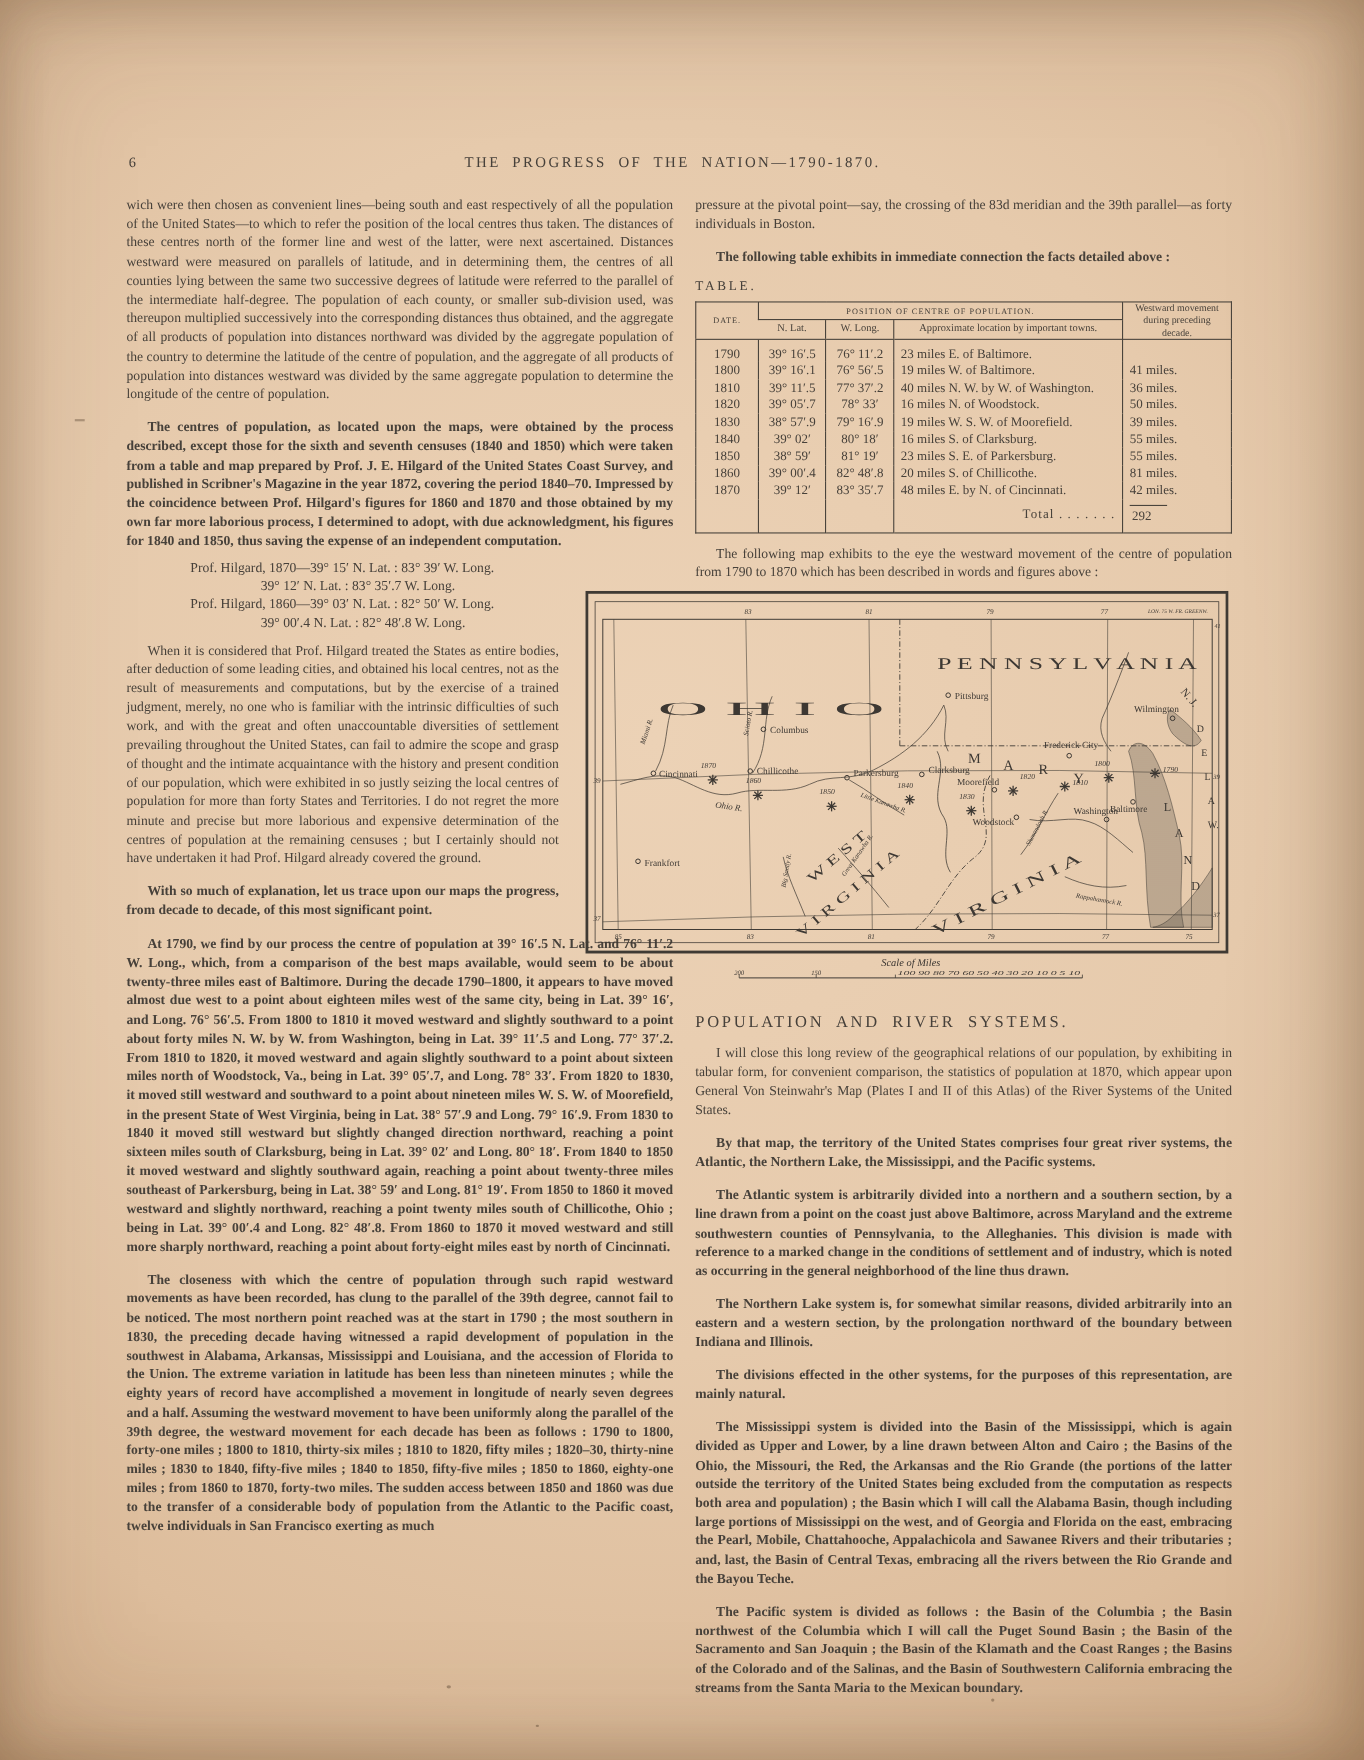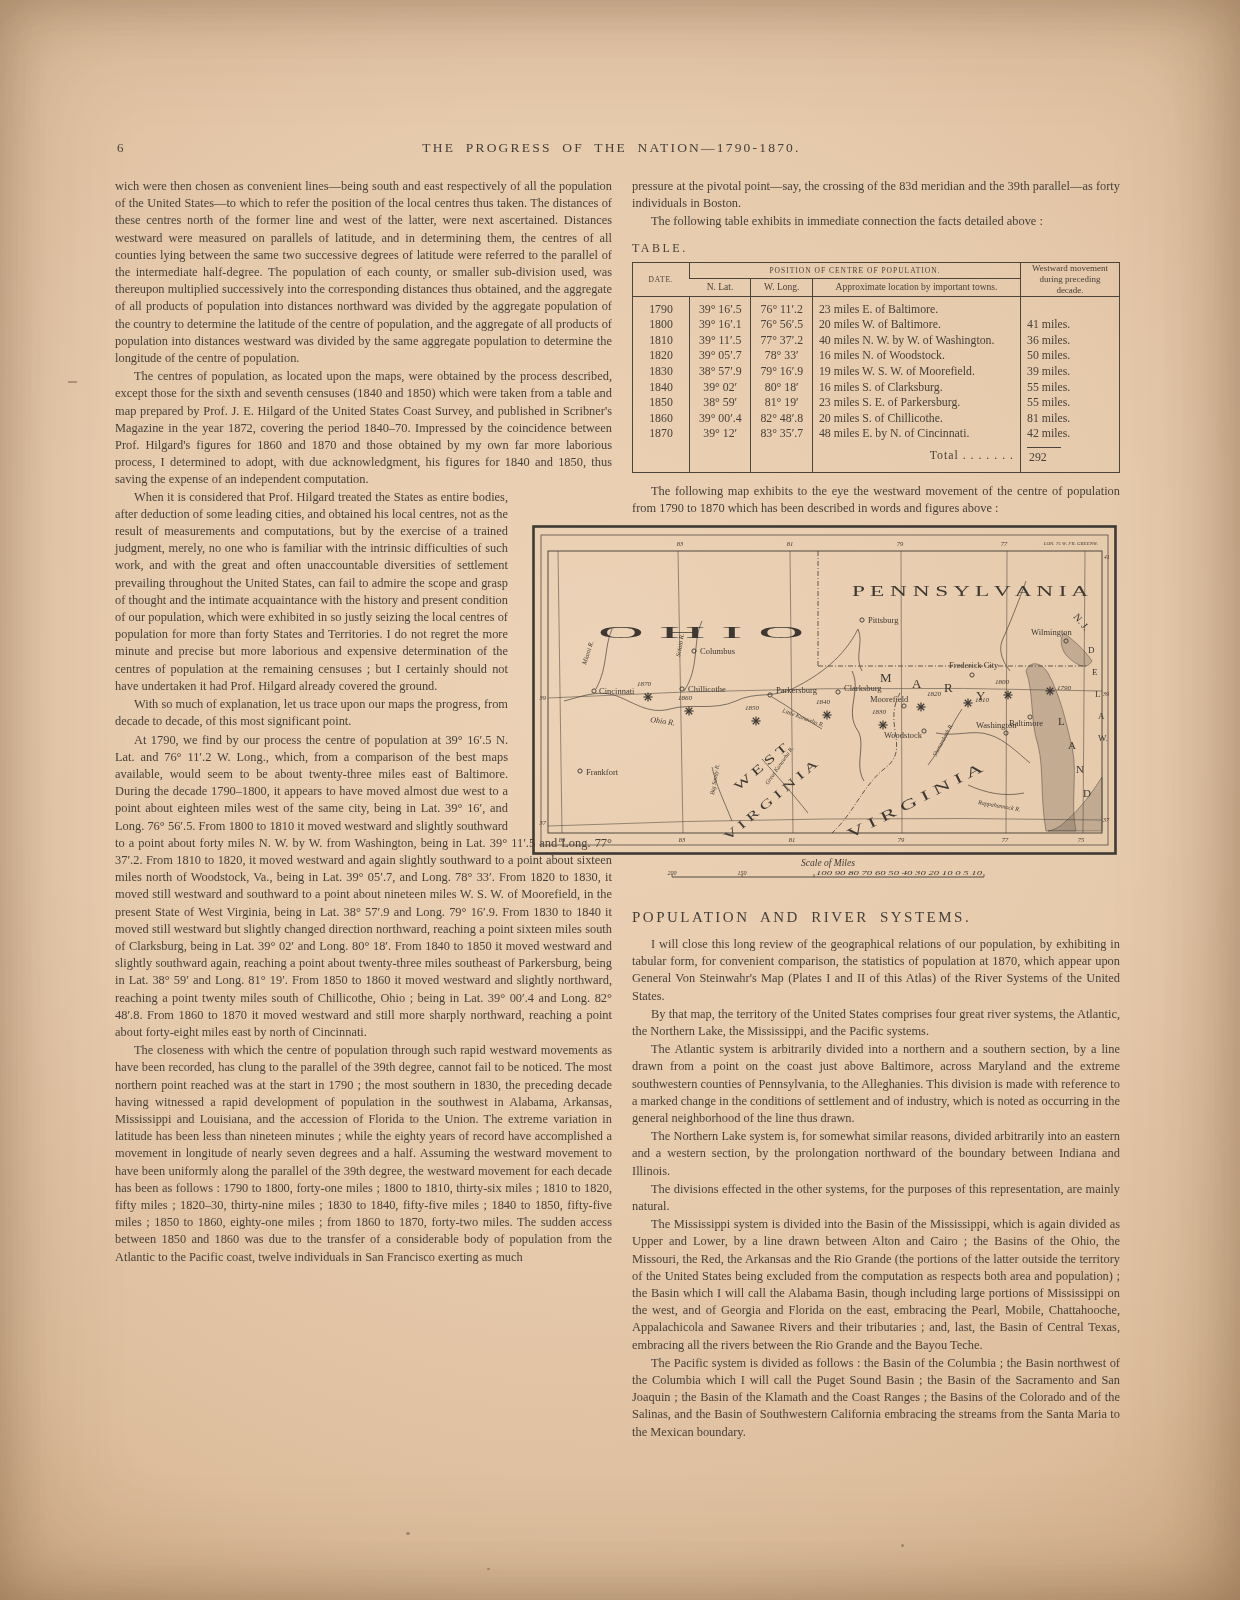--- a/index.html
+++ b/index.html
@@ -16,7 +16,7 @@
   .columns{display:grid;grid-template-columns:497px 488px;column-gap:20px;width:993px;}
   p.body-text{margin:0;text-align:justify;font-size:12.4px;line-height:17.2px;color:#47413a;}
   p.indent{text-indent:19px;}
-  p.sp{margin-top:1px;}
+  p.sp{margin-top:13px;font-weight:bold;}
   .map-intrude{float:right;width:94px;height:344px;margin-left:10px;}
   .hilgard{margin:7px 0 8px 0;font-size:12.4px;line-height:16.8px;}
   .hilgard .l-a{margin-left:58px;}

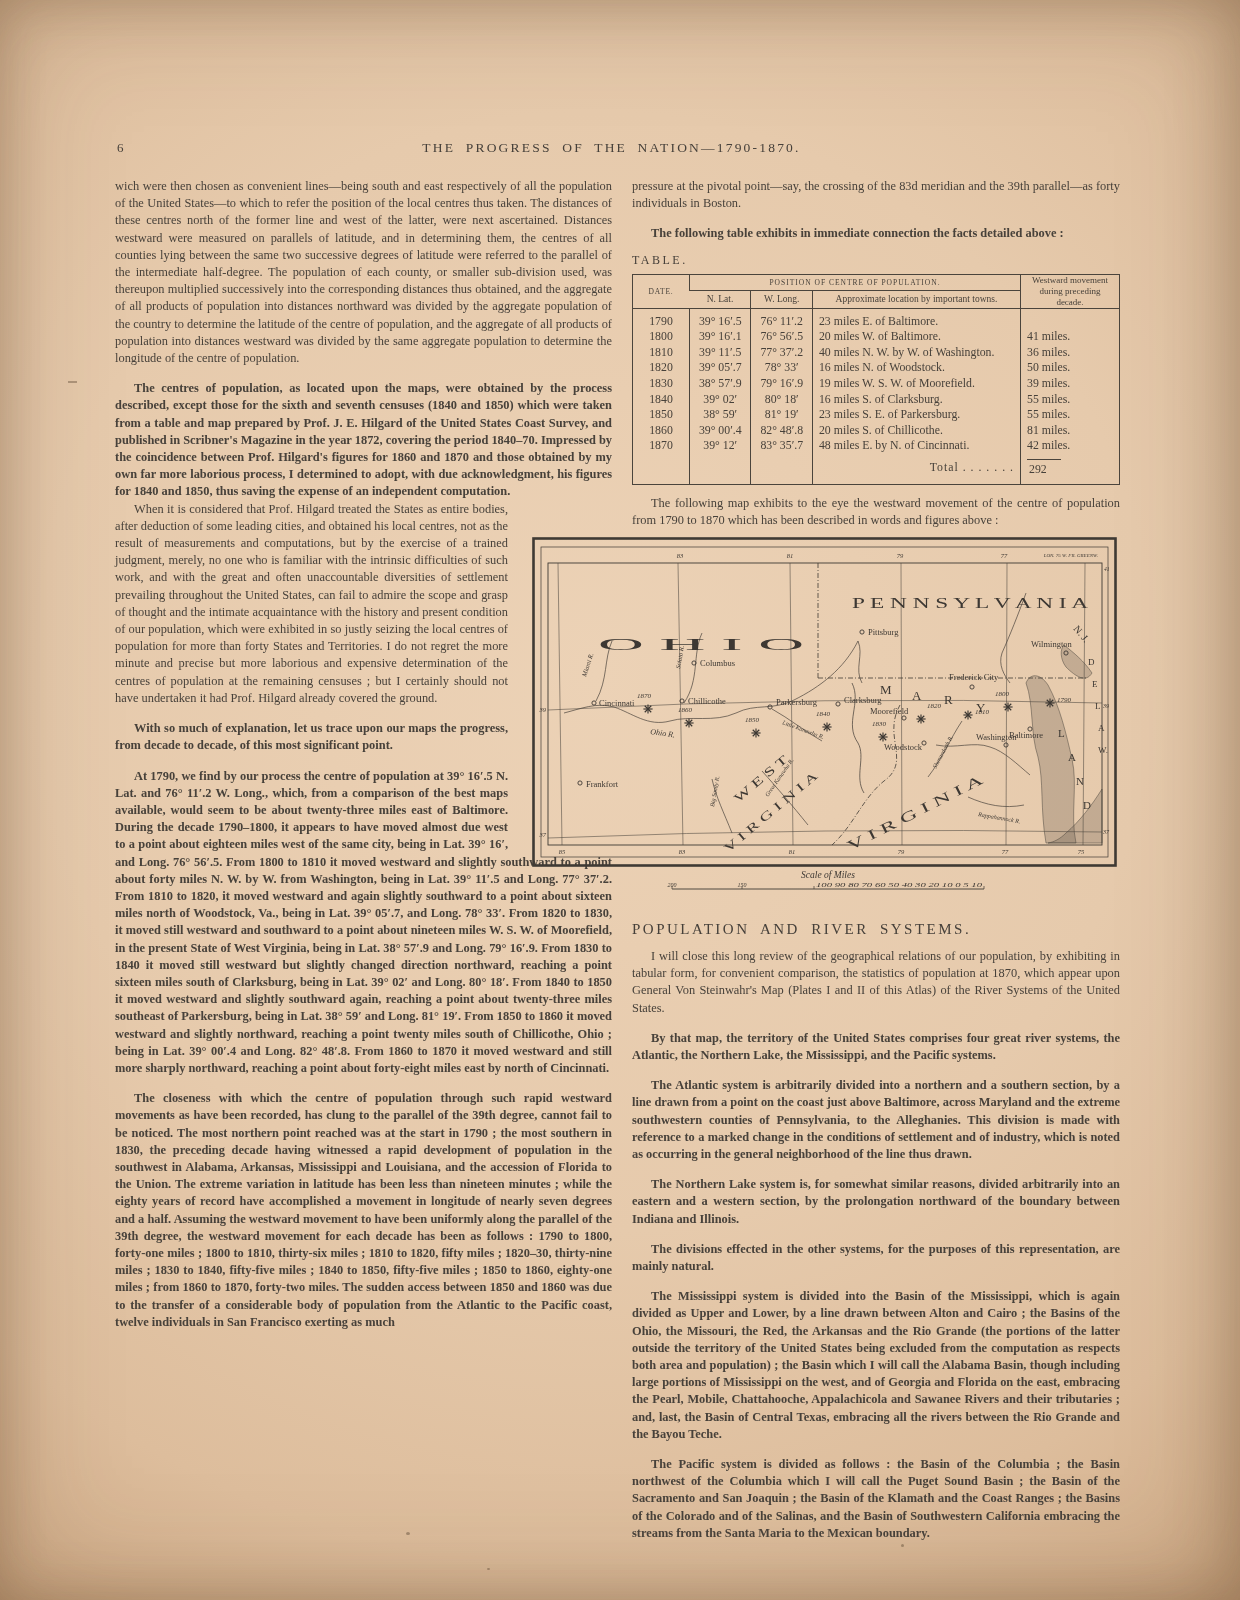--- a/index.html
+++ b/index.html
@@ -97,7 +97,7 @@
               <td class="c">1800</td>
               <td class="c">39° 16′.1</td>
               <td class="c">76° 56′.5</td>
-              <td class="loc">20 miles W. of Baltimore.</td>
+              <td class="loc">19 miles W. of Baltimore.</td>
               <td class="west">41 miles.</td>
             </tr>
             <tr>

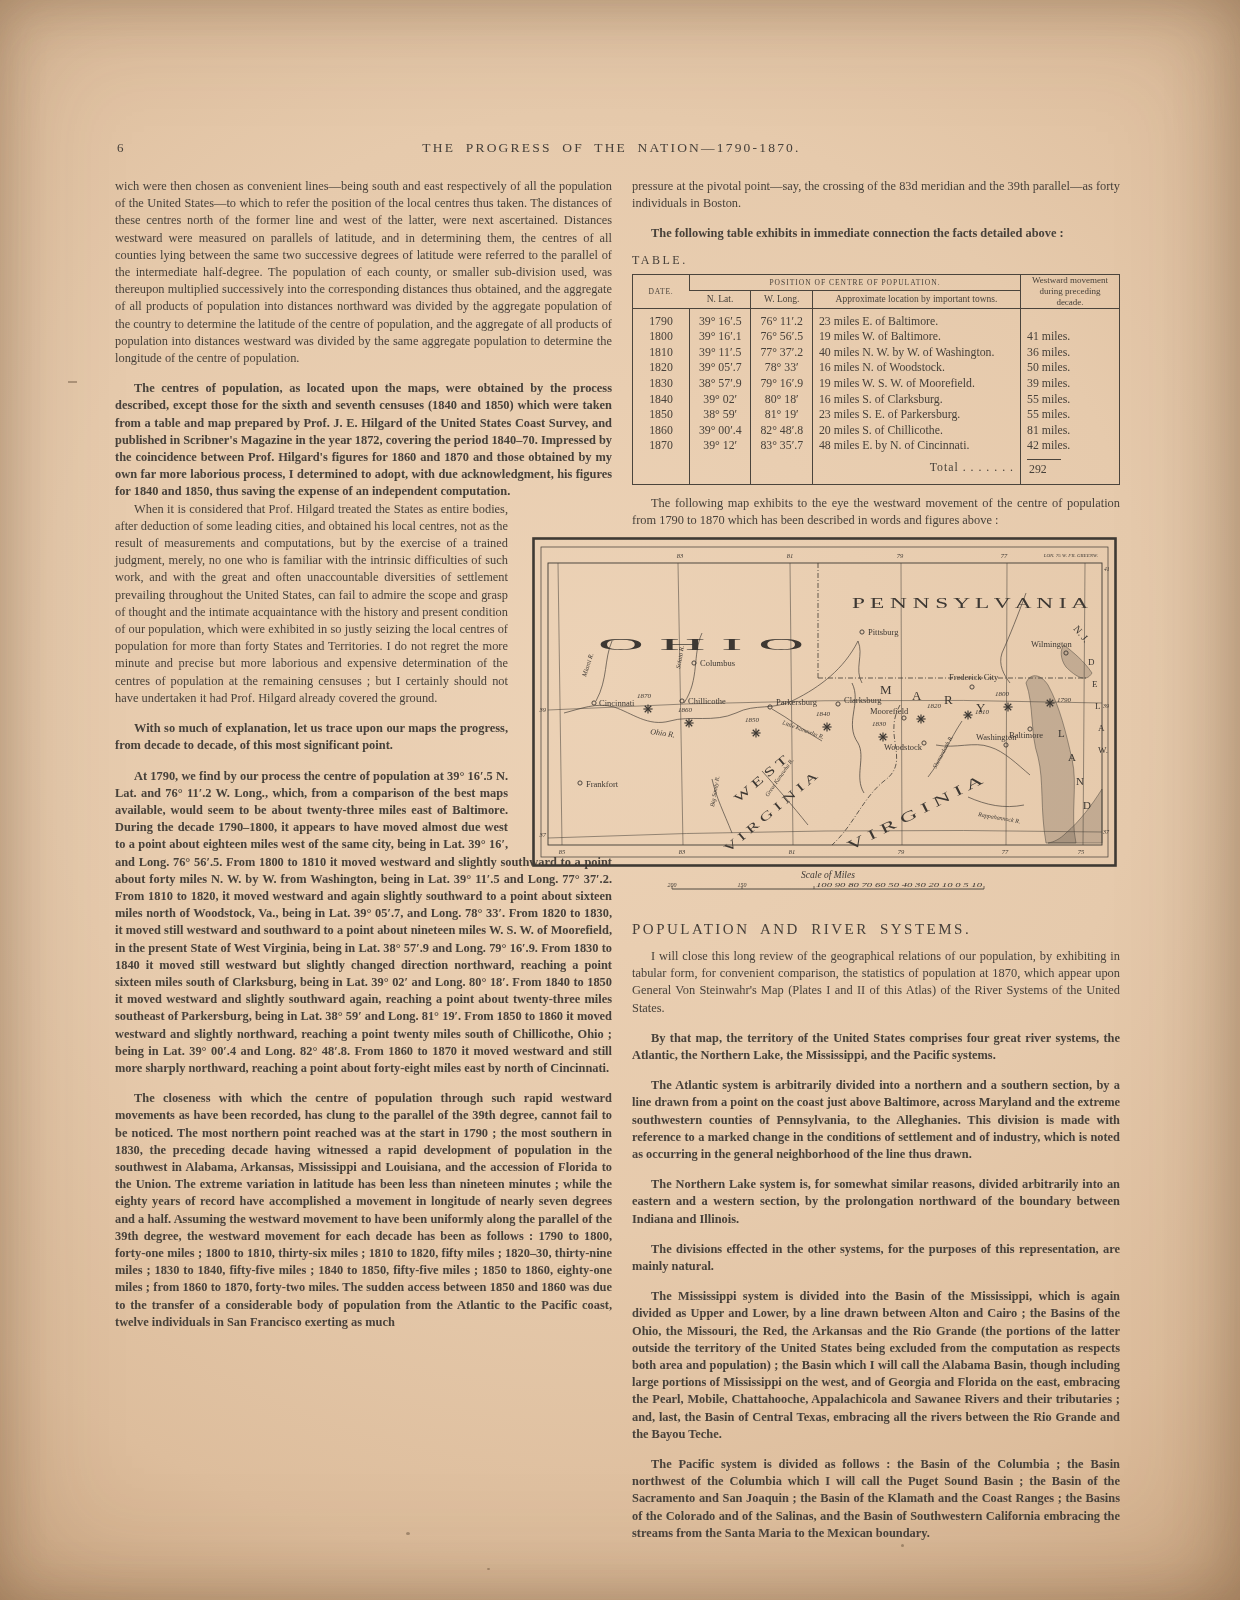--- a/index.html
+++ b/index.html
@@ -61,6 +61,12 @@
       <p class="body-text">wich were then chosen as convenient lines—being south and east respectively of all the population of the United States—to which to refer the position of the local centres thus taken.  The distances of these centres north of the former line and west of the latter, were next ascertained.  Distances westward were measured on parallels of latitude, and in determining them, the centres of all counties lying between the same two successive degrees of latitude were referred to the parallel of the intermediate half-degree.  The population of each county, or smaller sub-division used, was thereupon multiplied successively into the corresponding distances thus obtained, and the aggregate of all products of population into distances northward was divided by the aggregate population of the country to determine the latitude of the centre of population, and the aggregate of all products of population into distances westward was divided by the same aggregate population to determine the longitude of the centre of population.</p>
       <p class="body-text indent sp">The centres of population, as located upon the maps, were obtained by the process described, except those for the sixth and seventh censuses (1840 and 1850) which were taken from a table and map prepared by Prof. J. E. Hilgard of the United States Coast Survey, and published in Scribner's Magazine in the year 1872, covering the period 1840–70.  Impressed by the coincidence between Prof. Hilgard's figures for 1860 and 1870 and those obtained by my own far more laborious process, I determined to adopt, with due acknowledgment, his figures for 1840 and 1850, thus saving the expense of an independent computation.</p>
       <div class="map-intrude"></div>
+      <div class="hilgard">
+        <div class="l-a">Prof. Hilgard, 1870—39° 15′ N. Lat. :  83° 39′ W. Long.</div>
+        <div class="l-b">39° 12′ N. Lat. :  83° 35′.7 W. Long.</div>
+        <div class="l-a">Prof. Hilgard, 1860—39° 03′ N. Lat. :  82° 50′ W. Long.</div>
+        <div class="l-b">39° 00′.4 N. Lat. :  82° 48′.8 W. Long.</div>
+      </div>
       <p class="body-text indent">When it is considered that Prof. Hilgard treated the States as entire bodies, after deduction of some leading cities, and obtained his local centres, not as the result of measurements and computations, but by the exercise of a trained judgment, merely, no one who is familiar with the intrinsic difficulties of such work, and with the great and often unaccountable diversities of settlement prevailing throughout the United States, can fail to admire the scope and grasp of thought and the intimate acquaintance with the history and present condition of our population, which were exhibited in so justly seizing the local centres of population for more than forty States and Territories.   I do not regret the more minute and precise but more laborious and expensive determination of the centres of population at the remaining censuses ; but I certainly should not have undertaken it had Prof. Hilgard already covered the ground.</p>
       <p class="body-text indent sp">With so much of explanation, let us trace upon our maps the progress, from decade to decade, of this most significant point.</p>
       <p class="body-text indent sp">At 1790, we find by our process the centre of population at 39° 16′.5 N. Lat. and 76° 11′.2 W. Long., which, from a comparison of the best maps available, would seem to be about twenty-three miles east of Baltimore.  During the decade 1790–1800, it appears to have moved almost due west to a point about eighteen miles west of the same city, being in Lat. 39° 16′, and Long. 76° 56′.5.  From 1800 to 1810 it moved westward and slightly southward to a point about forty miles N. W. by W. from Washington, being in Lat. 39° 11′.5 and Long. 77° 37′.2.  From 1810 to 1820, it moved westward and again slightly southward to a point about sixteen miles north of Woodstock, Va., being in Lat. 39° 05′.7, and Long. 78° 33′.  From 1820 to 1830, it moved still westward and southward to a point about nineteen miles W. S. W. of Moorefield, in the present State of West Virginia, being in Lat. 38° 57′.9 and Long. 79° 16′.9.  From 1830 to 1840 it moved still westward but slightly changed direction northward, reaching a point sixteen miles south of Clarksburg, being in Lat. 39° 02′ and Long. 80° 18′.  From 1840 to 1850 it moved westward and slightly southward again, reaching a point about twenty-three miles southeast of Parkersburg, being in Lat. 38° 59′ and Long. 81° 19′.  From 1850 to 1860 it moved westward and slightly northward, reaching a point twenty miles south of Chillicothe, Ohio ; being in Lat. 39° 00′.4 and Long. 82° 48′.8.  From 1860 to 1870 it moved westward and still more sharply northward, reaching a point about forty-eight miles east by north of Cincinnati.</p>

